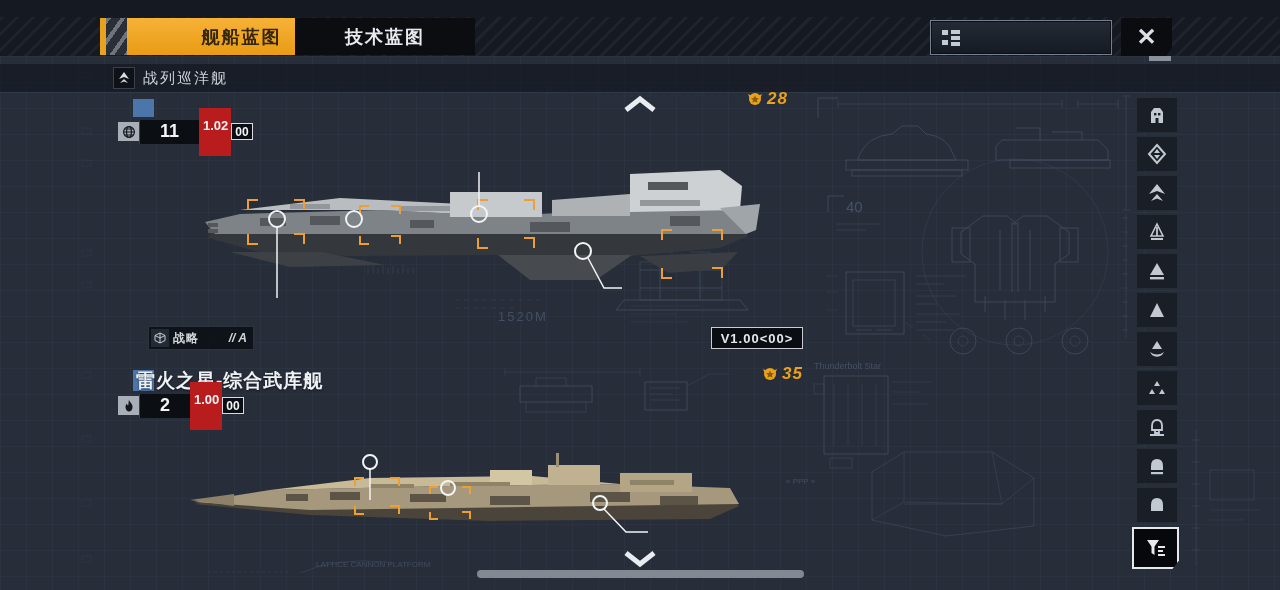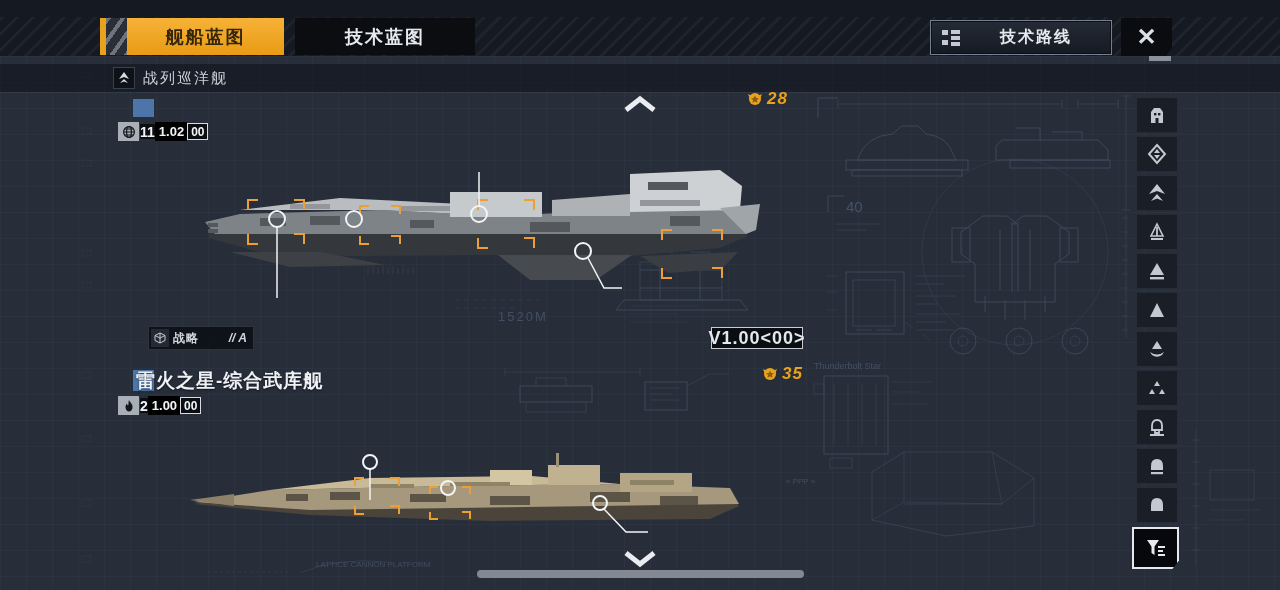--- a/index.html
+++ b/index.html
@@ -21,7 +21,7 @@
   .tab{position:absolute;top:18px;height:37px;display:flex;align-items:center;justify-content:center;
         font-size:18px;font-weight:bold;cursor:pointer;letter-spacing:2px;}
   .tab.active{left:127px;width:157px;color:#33260a;
-        background:linear-gradient(180deg,#f6b237 0%,#e99b14 100%);}
+        background:linear-gradient(180deg,#f6b237 0%,#e99b14 100%);padding-left:36px;}
   .tab.inactive{left:295px;width:180px;color:#e7eaee;background:#0b0d11;}
   .tech-route{position:absolute;left:930px;top:20px;width:180px;height:33px;cursor:pointer;
         background:linear-gradient(180deg,#242b36,#151a22);

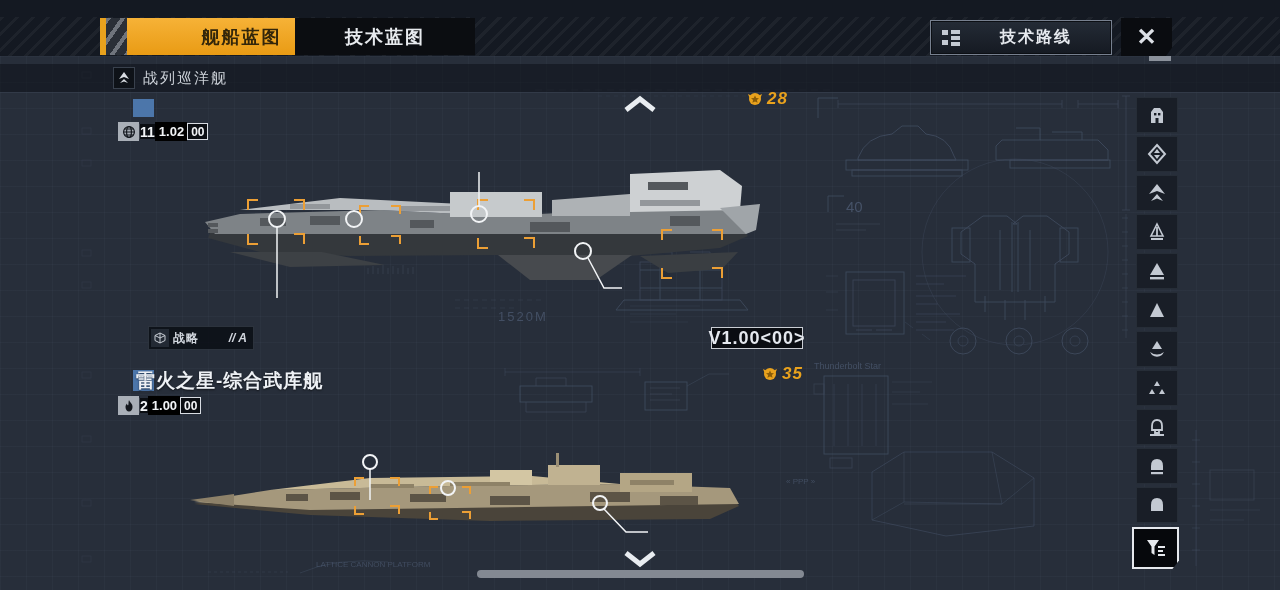--- a/index.html
+++ b/index.html
@@ -202,7 +202,6 @@
         </g>
       </svg>
     </span>
-    <span class="lbl">技术路线</span>
   </div>
   <div class="close-btn">
     <span>✕</span>

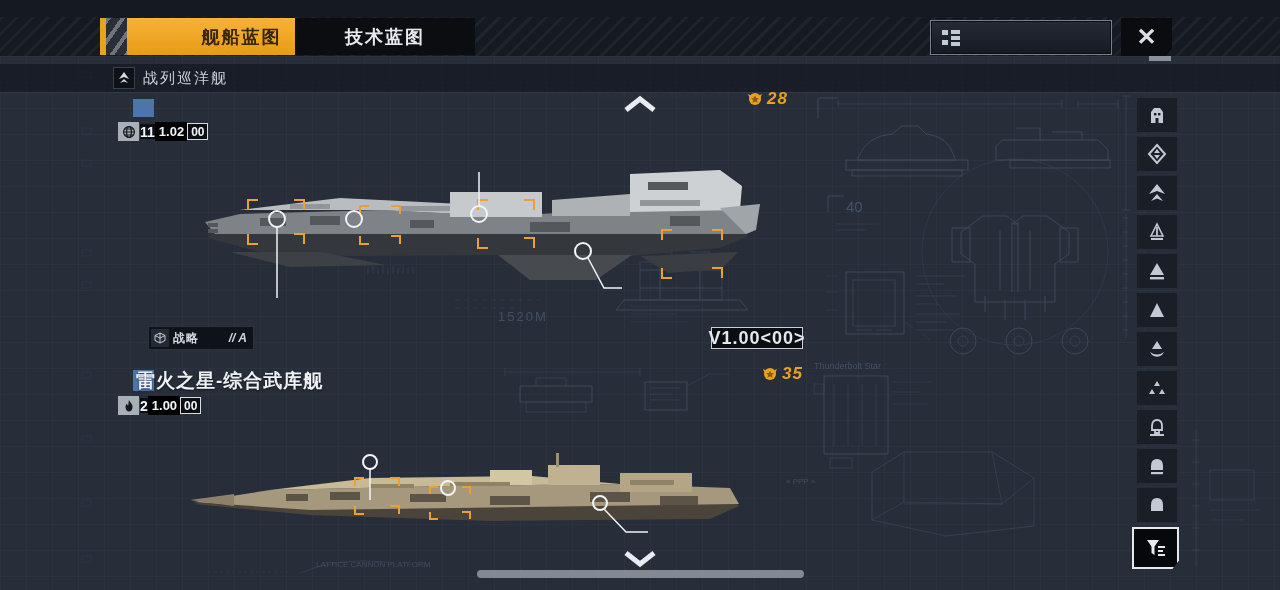--- a/index.html
+++ b/index.html
@@ -46,8 +46,8 @@
   .hl{position:absolute;background:rgba(84,130,190,.85);z-index:0;}
   .badge{position:absolute;display:flex;align-items:center;height:19px;z-index:2;}
   .badge .ibox{width:21px;height:19px;background:#a9afb7;display:flex;align-items:center;justify-content:center;}
-  .badge .cnt{background:#0b0e13;color:#f2f4f7;font-weight:bold;font-size:14px;height:15px;
-        display:flex;align-items:center;padding:0 0;border-left:1px solid #3a404a;}
+  .badge .cnt{background:#0b0e13;color:#f2f4f7;font-weight:bold;font-size:18px;height:24px;
+        display:flex;align-items:center;padding:0 20px;border-left:1px solid #3a404a;}
   .badge .ver{background:#000000;color:#f2f4f7;font-weight:bold;font-size:13px;height:19px;
         display:flex;align-items:center;padding:0 3px 0 4px;}
   .badge .sub{background:#0b0e13;color:#f2f4f7;font-weight:bold;font-size:12px;height:15px;margin:2px 2px 2px 0;

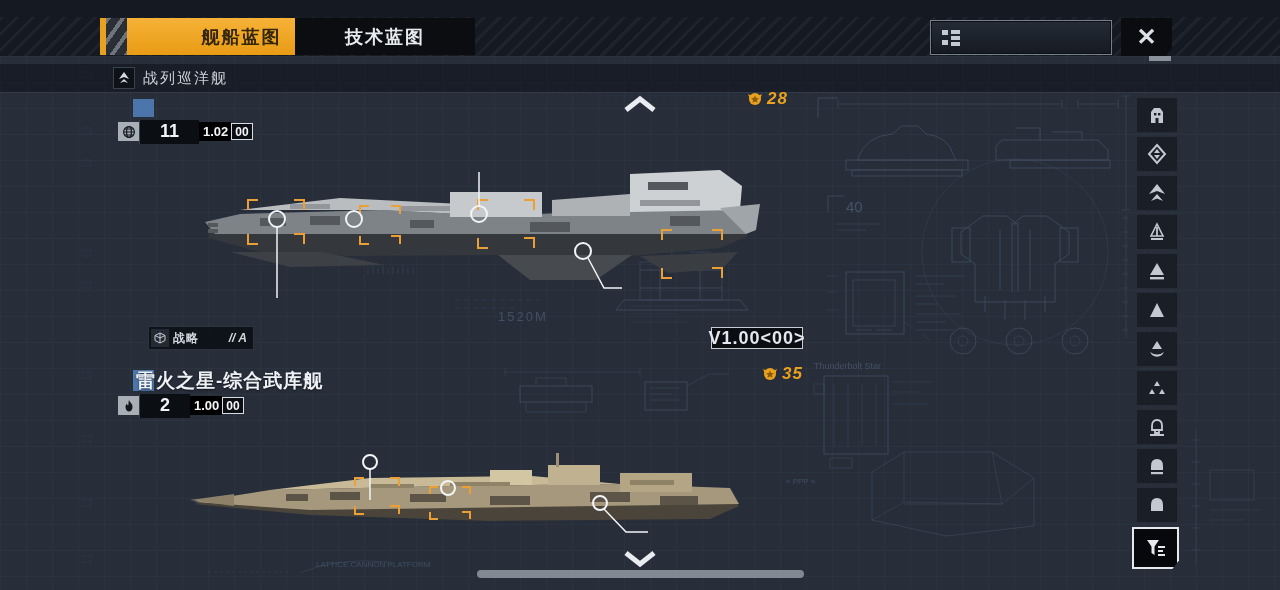--- a/index.html
+++ b/index.html
@@ -48,8 +48,8 @@
   .badge .ibox{width:21px;height:19px;background:#a9afb7;display:flex;align-items:center;justify-content:center;}
   .badge .cnt{background:#0b0e13;color:#f2f4f7;font-weight:bold;font-size:18px;height:24px;
         display:flex;align-items:center;padding:0 20px;border-left:1px solid #3a404a;}
-  .badge .ver{background:#000000;color:#f2f4f7;font-weight:bold;font-size:13px;height:19px;
-        display:flex;align-items:center;padding:0 3px 0 4px;}
+  .badge .ver{background:#b91c1c;color:#f2f4f7;font-weight:bold;font-size:13px;height:36px;
+        display:flex;align-items:center;padding:0 3px 12px 4px;}
   .badge .sub{background:#0b0e13;color:#f2f4f7;font-weight:bold;font-size:12px;height:15px;margin:2px 2px 2px 0;
         display:flex;align-items:center;padding:0 3px;border:1px solid #d8dce2;}
   .cost{position:absolute;display:flex;align-items:center;gap:3px;color:#e9a21d;

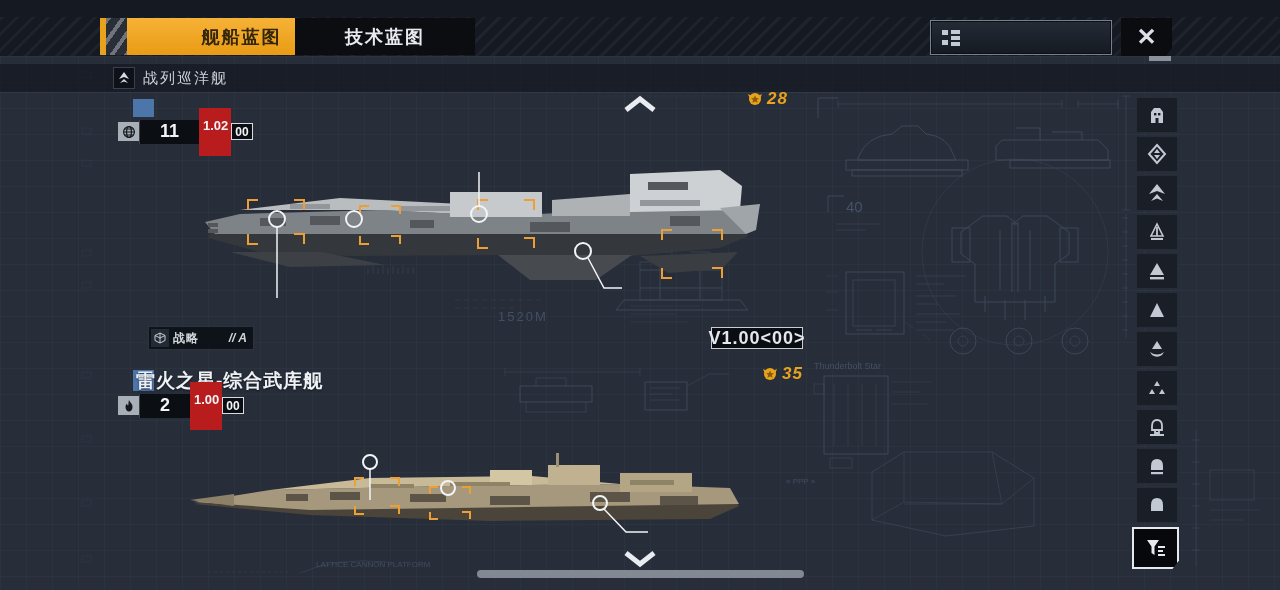--- a/index.html
+++ b/index.html
@@ -61,7 +61,7 @@
   .tagbar .tlbl{color:#d2d7de;font-size:12px;font-weight:bold;letter-spacing:1px;}
   .tagbar .tcode{color:#d2d7de;font-size:12px;font-weight:bold;margin-left:auto;margin-right:6px;font-style:italic;}
   .verbox{position:absolute;left:711px;top:327px;width:90px;height:20px;background:#0a0d12;
-        border:1px solid #c9cdd3;color:#e4e8ee;font-size:18px;font-weight:bold;
+        border:1px solid #c9cdd3;color:#e4e8ee;font-size:13px;font-weight:bold;
         display:flex;align-items:center;justify-content:center;letter-spacing:1px;}
   .chev{position:absolute;left:622px;width:36px;height:20px;cursor:pointer;}
   

